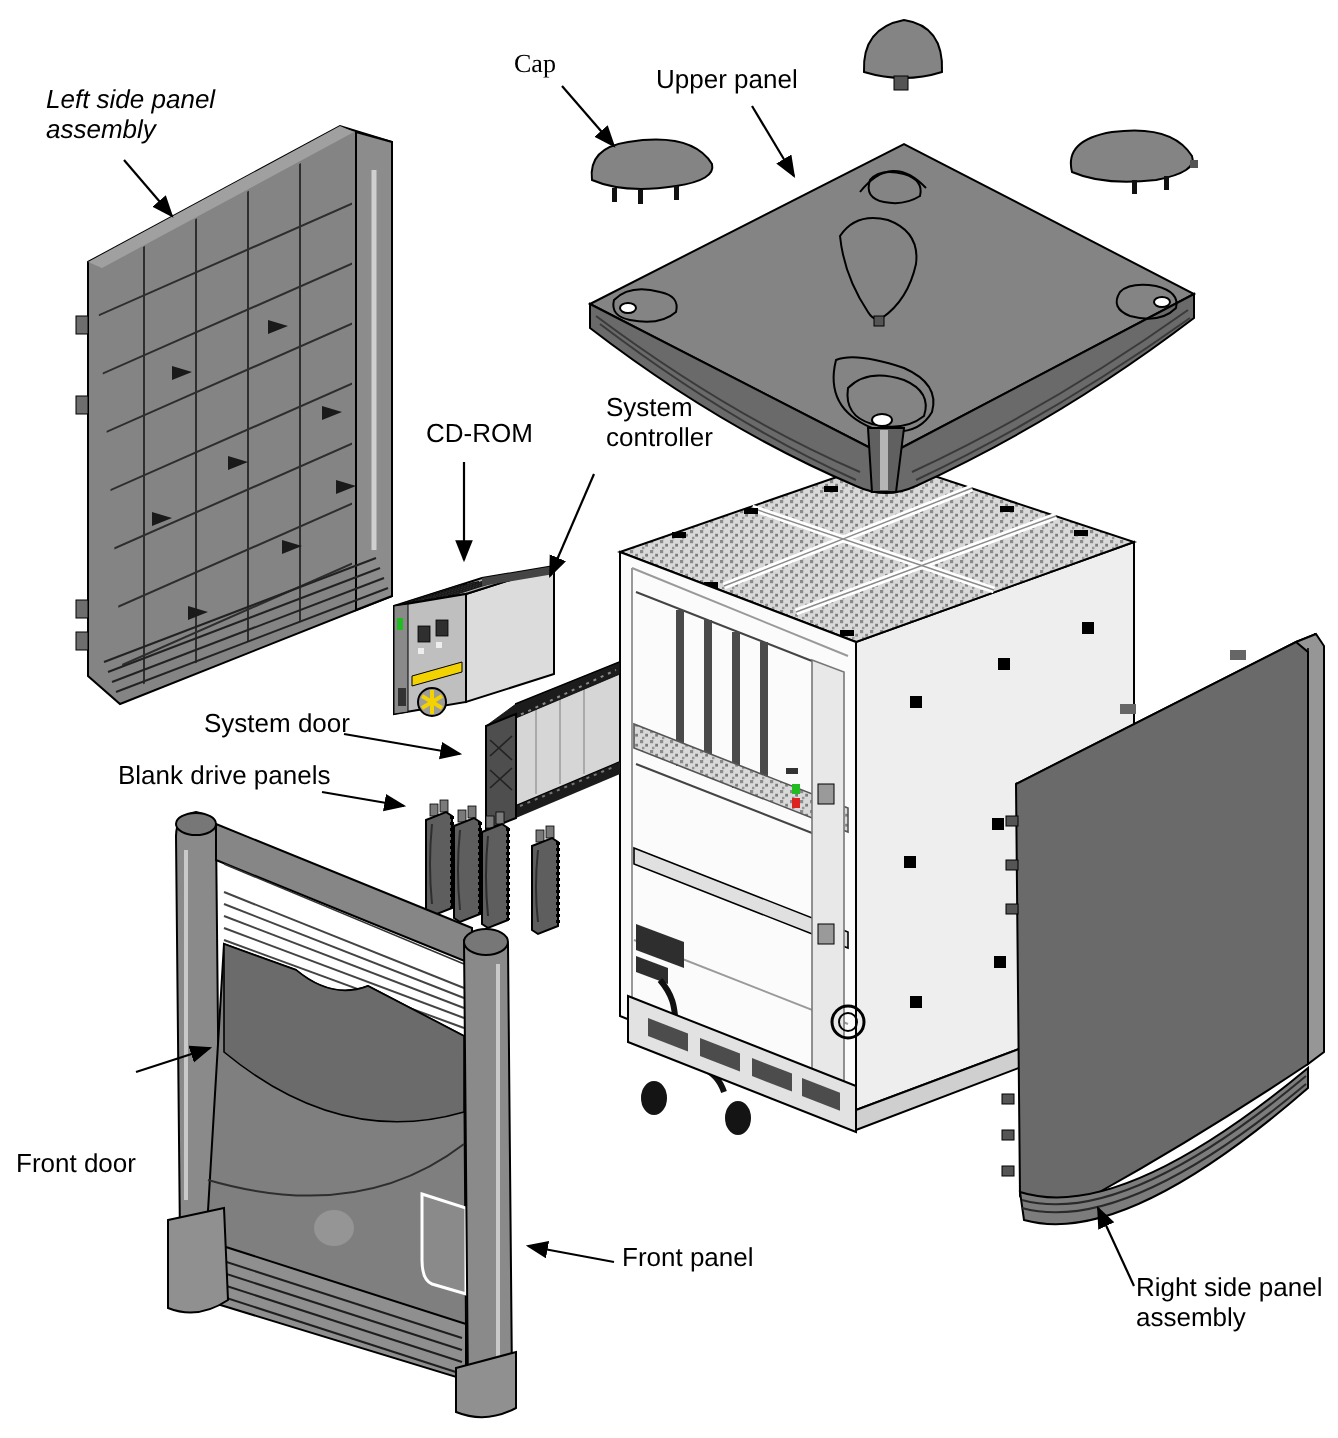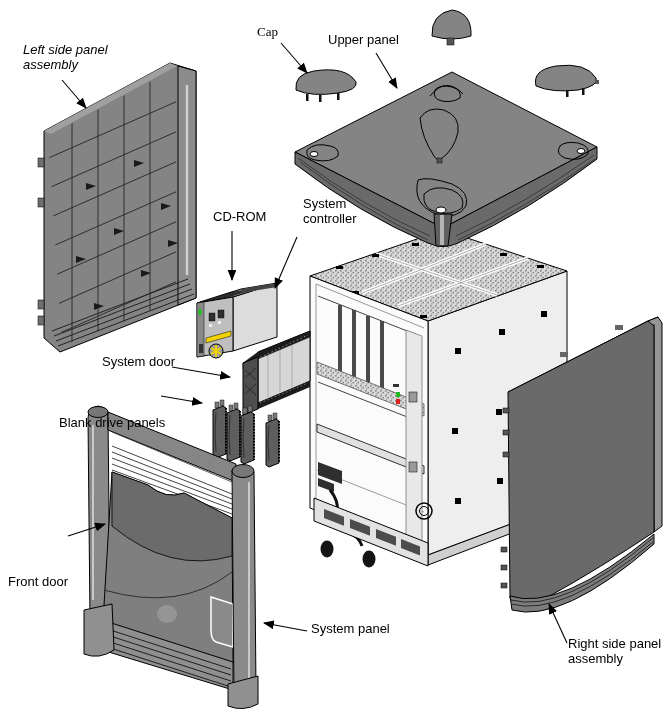--- a/index.html
+++ b/index.html
@@ -341,7 +341,7 @@
   <div class="lbl" style="left:290px;top:196px;margin-left:13px;">System
 controller</div>
   <div class="lbl" style="left:102px;top:354px;">System door</div>
-  <div class="lbl" style="left:59px;top:380px;margin-top:35px;">Blank drive panels</div>
+  <div class="lbl" style="left:59px;top:380px;">Blank drive panels</div>
   <div class="lbl" style="left:8px;top:526px;margin-top:48px;">Front door</div>
   <div class="lbl" style="left:311px;top:621px;">System panel</div>
   <div class="lbl" style="left:568px;top:636px;">Right side panel

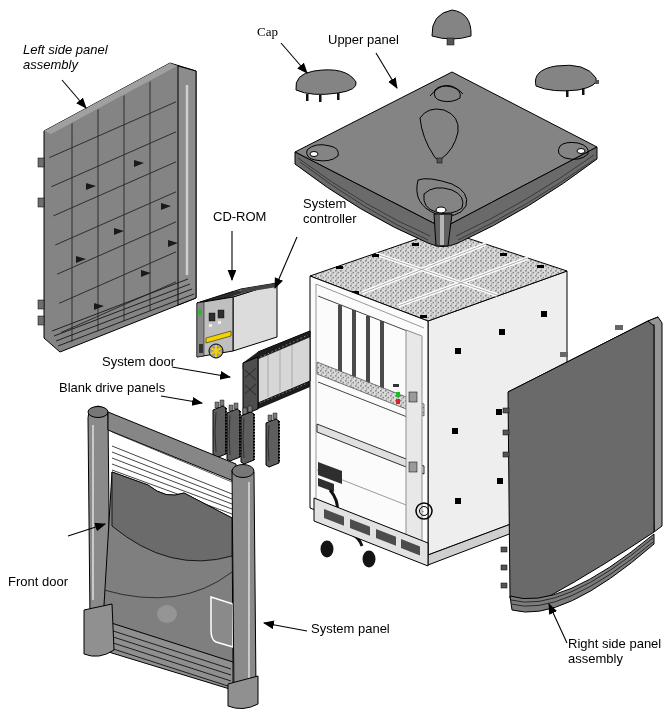--- a/index.html
+++ b/index.html
@@ -343,7 +343,7 @@
   <div class="lbl" style="left:102px;top:354px;">System door</div>
   <div class="lbl" style="left:59px;top:380px;">Blank drive panels</div>
   <div class="lbl" style="left:8px;top:526px;margin-top:48px;">Front door</div>
-  <div class="lbl" style="left:311px;top:621px;">System panel</div>
+  <div class="lbl" style="left:311px;top:621px;">Front panel</div>
   <div class="lbl" style="left:568px;top:636px;">Right side panel
 assembly</div>
 </div>

